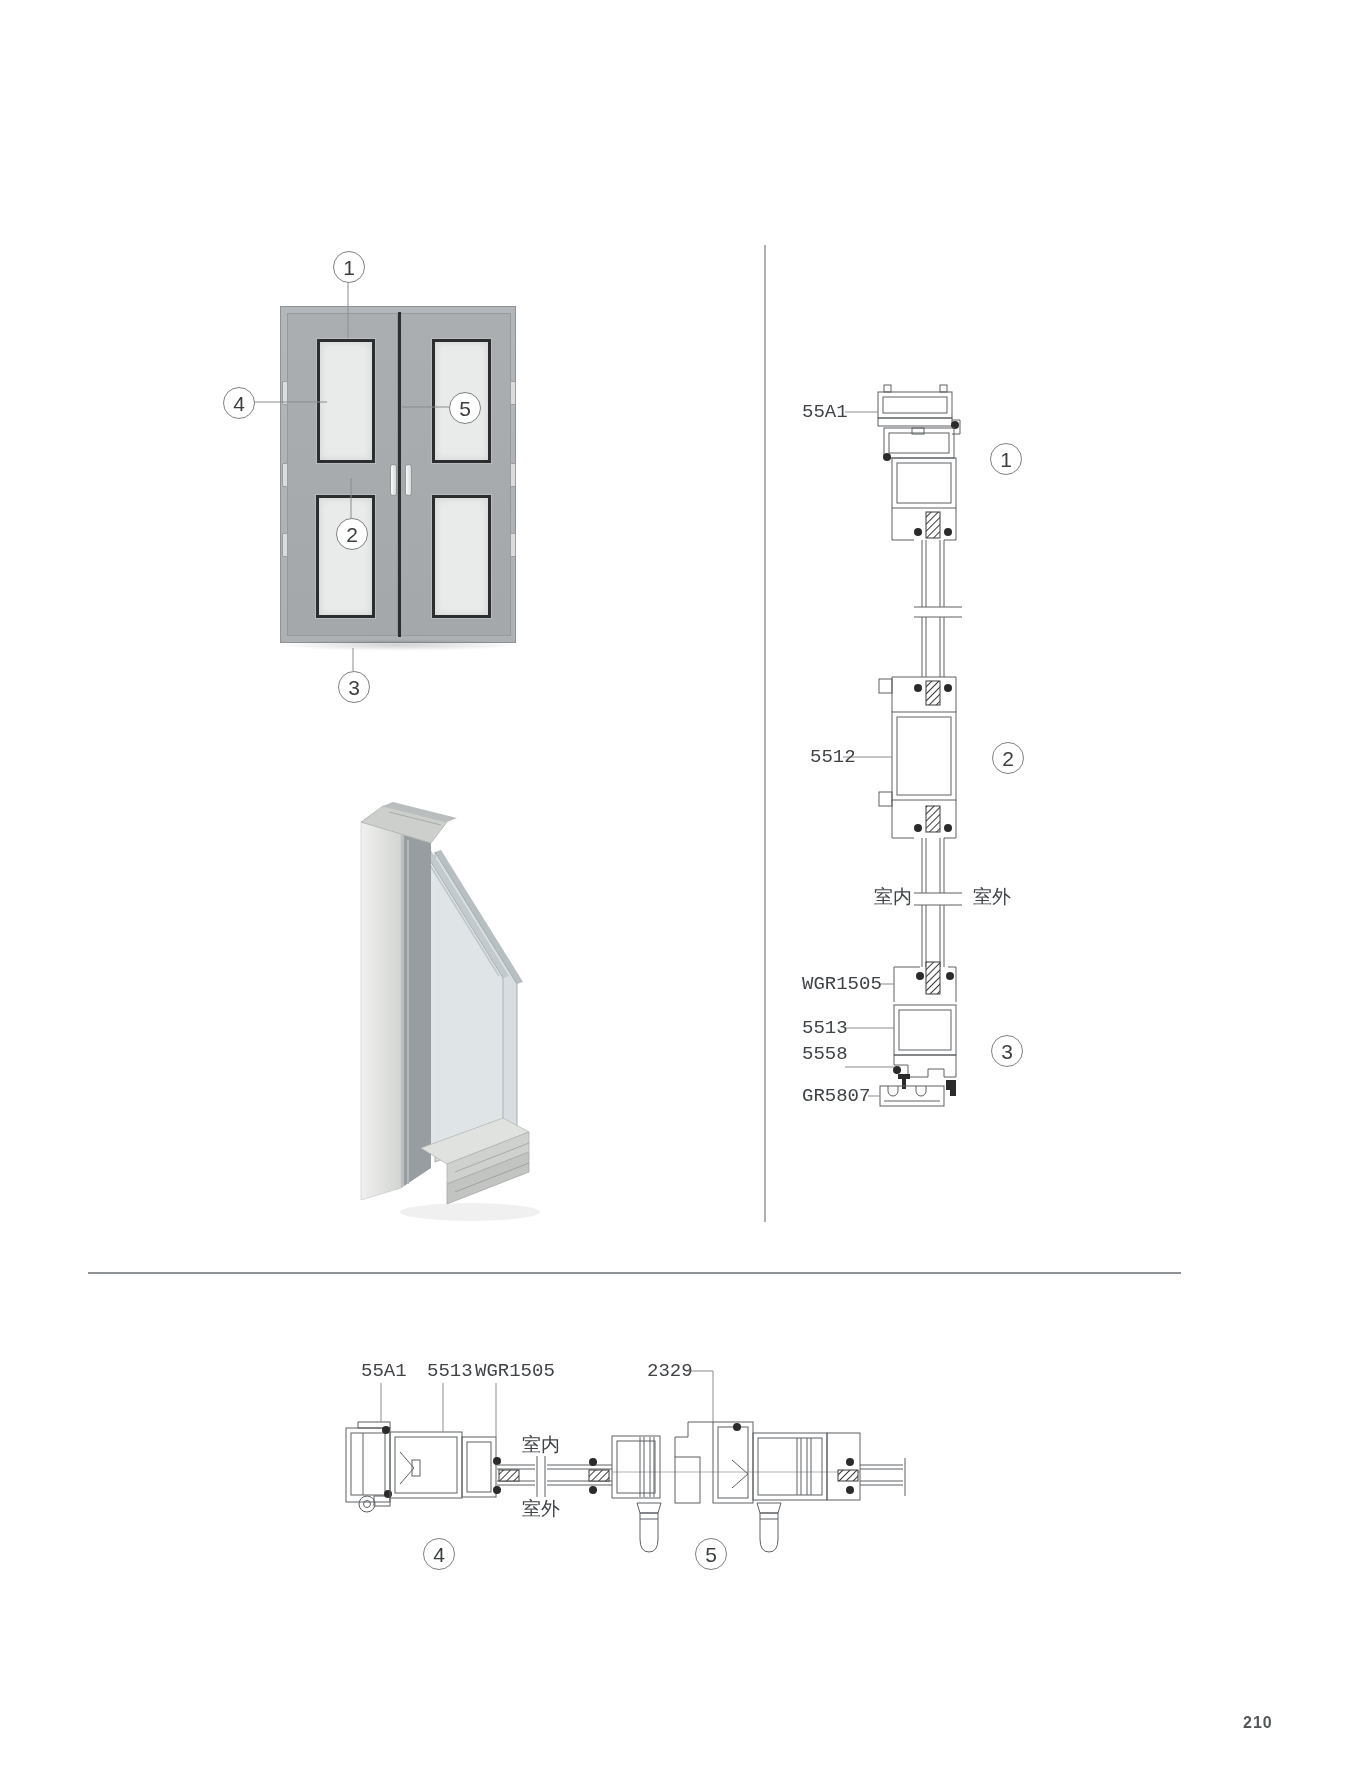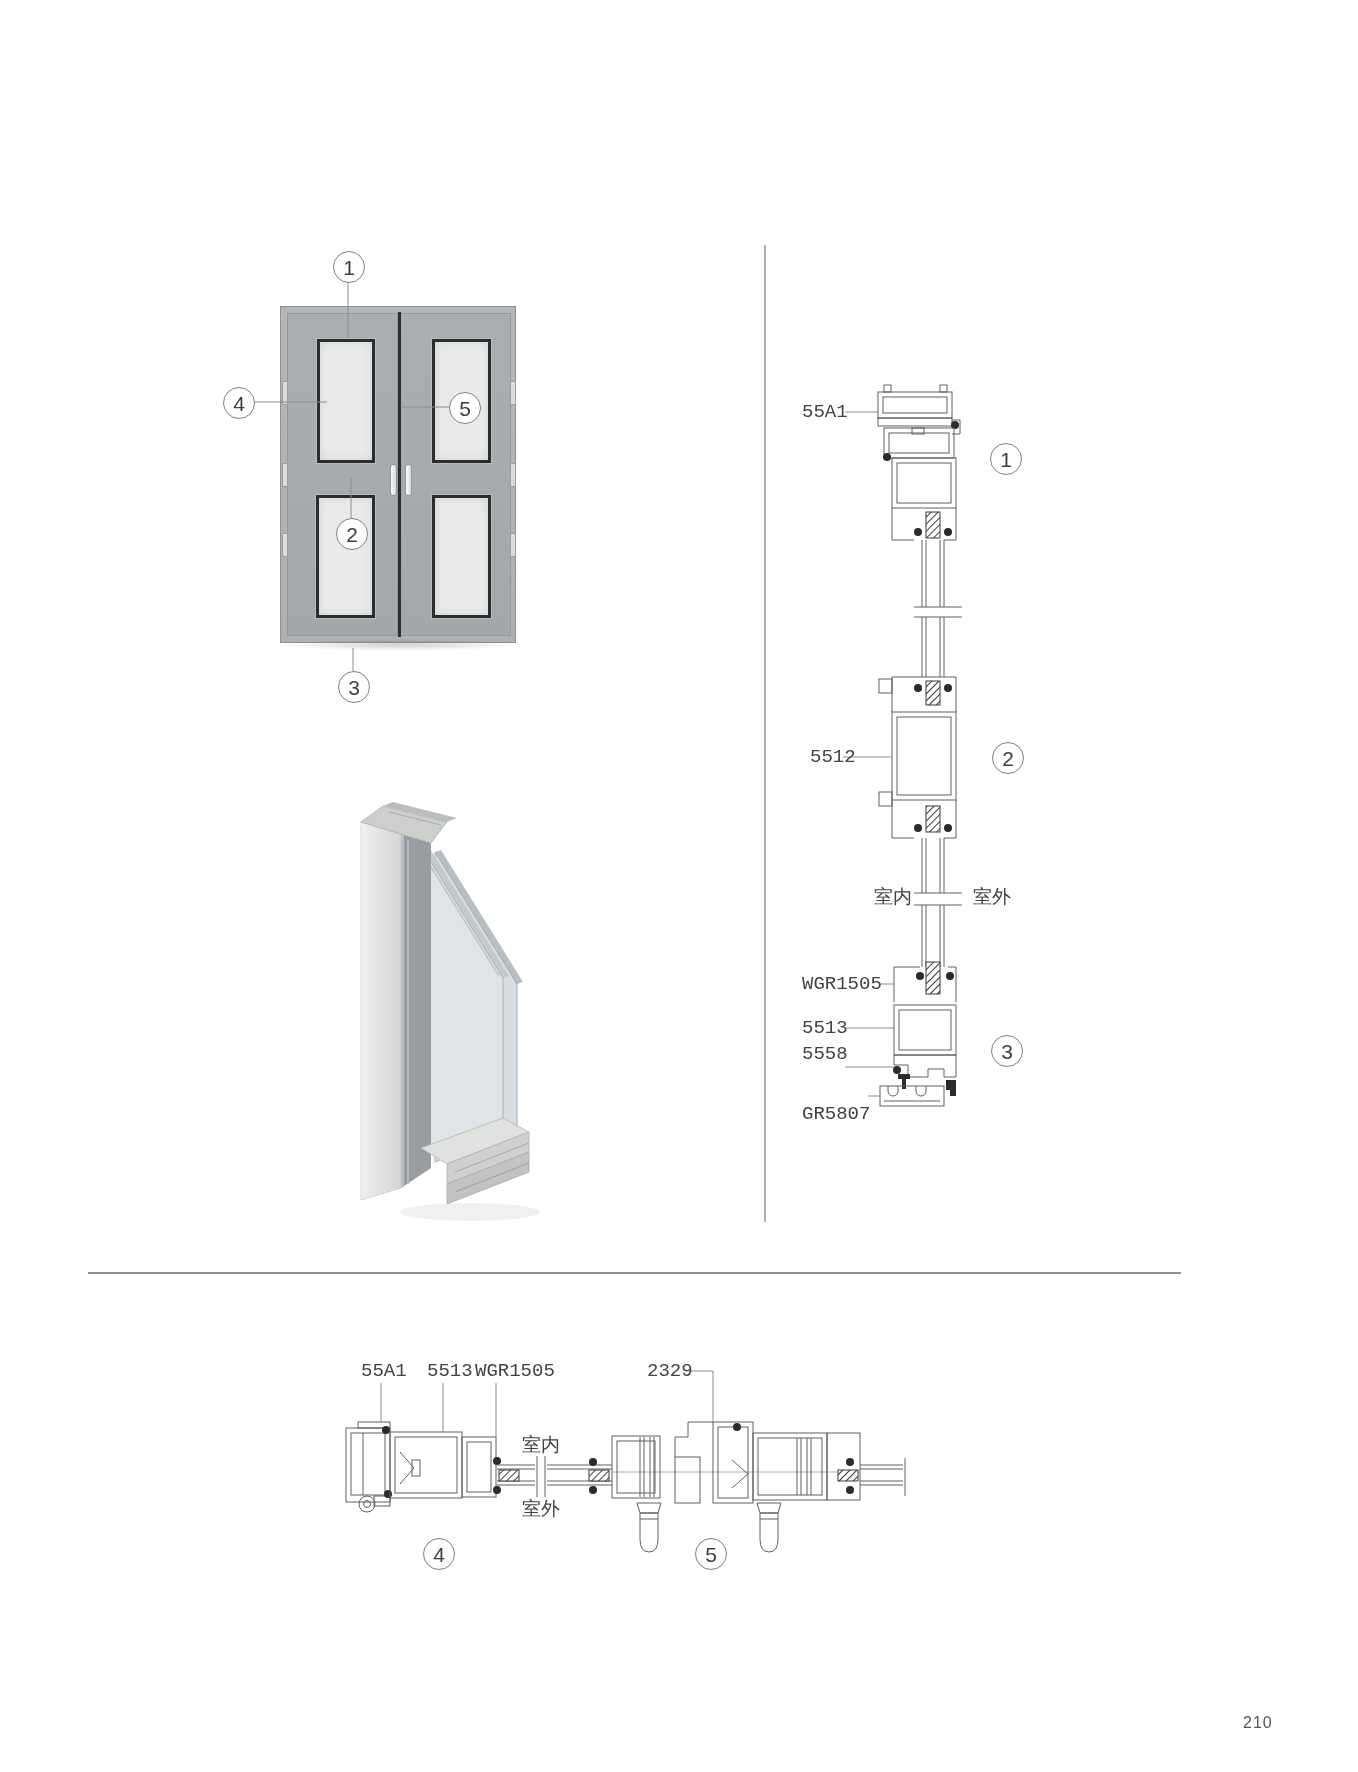--- a/index.html
+++ b/index.html
@@ -300,7 +300,7 @@
   <span class="lbl" style="left:802px;top:974px;">WGR1505</span>
   <span class="lbl" style="left:802px;top:1018px;">5513</span>
   <span class="lbl" style="left:802px;top:1044px;">5558</span>
-  <span class="lbl" style="left:802px;top:1086px;margin-top:18px;">GR5807</span>
+  <span class="lbl" style="left:802px;top:1086px;">GR5807</span>
   <span class="lbl center" style="left:893px;top:898px;">室内</span>
   <span class="lbl center" style="left:992px;top:898px;">室外</span>
   <div class="callout" style="left:990px;top:443px;">

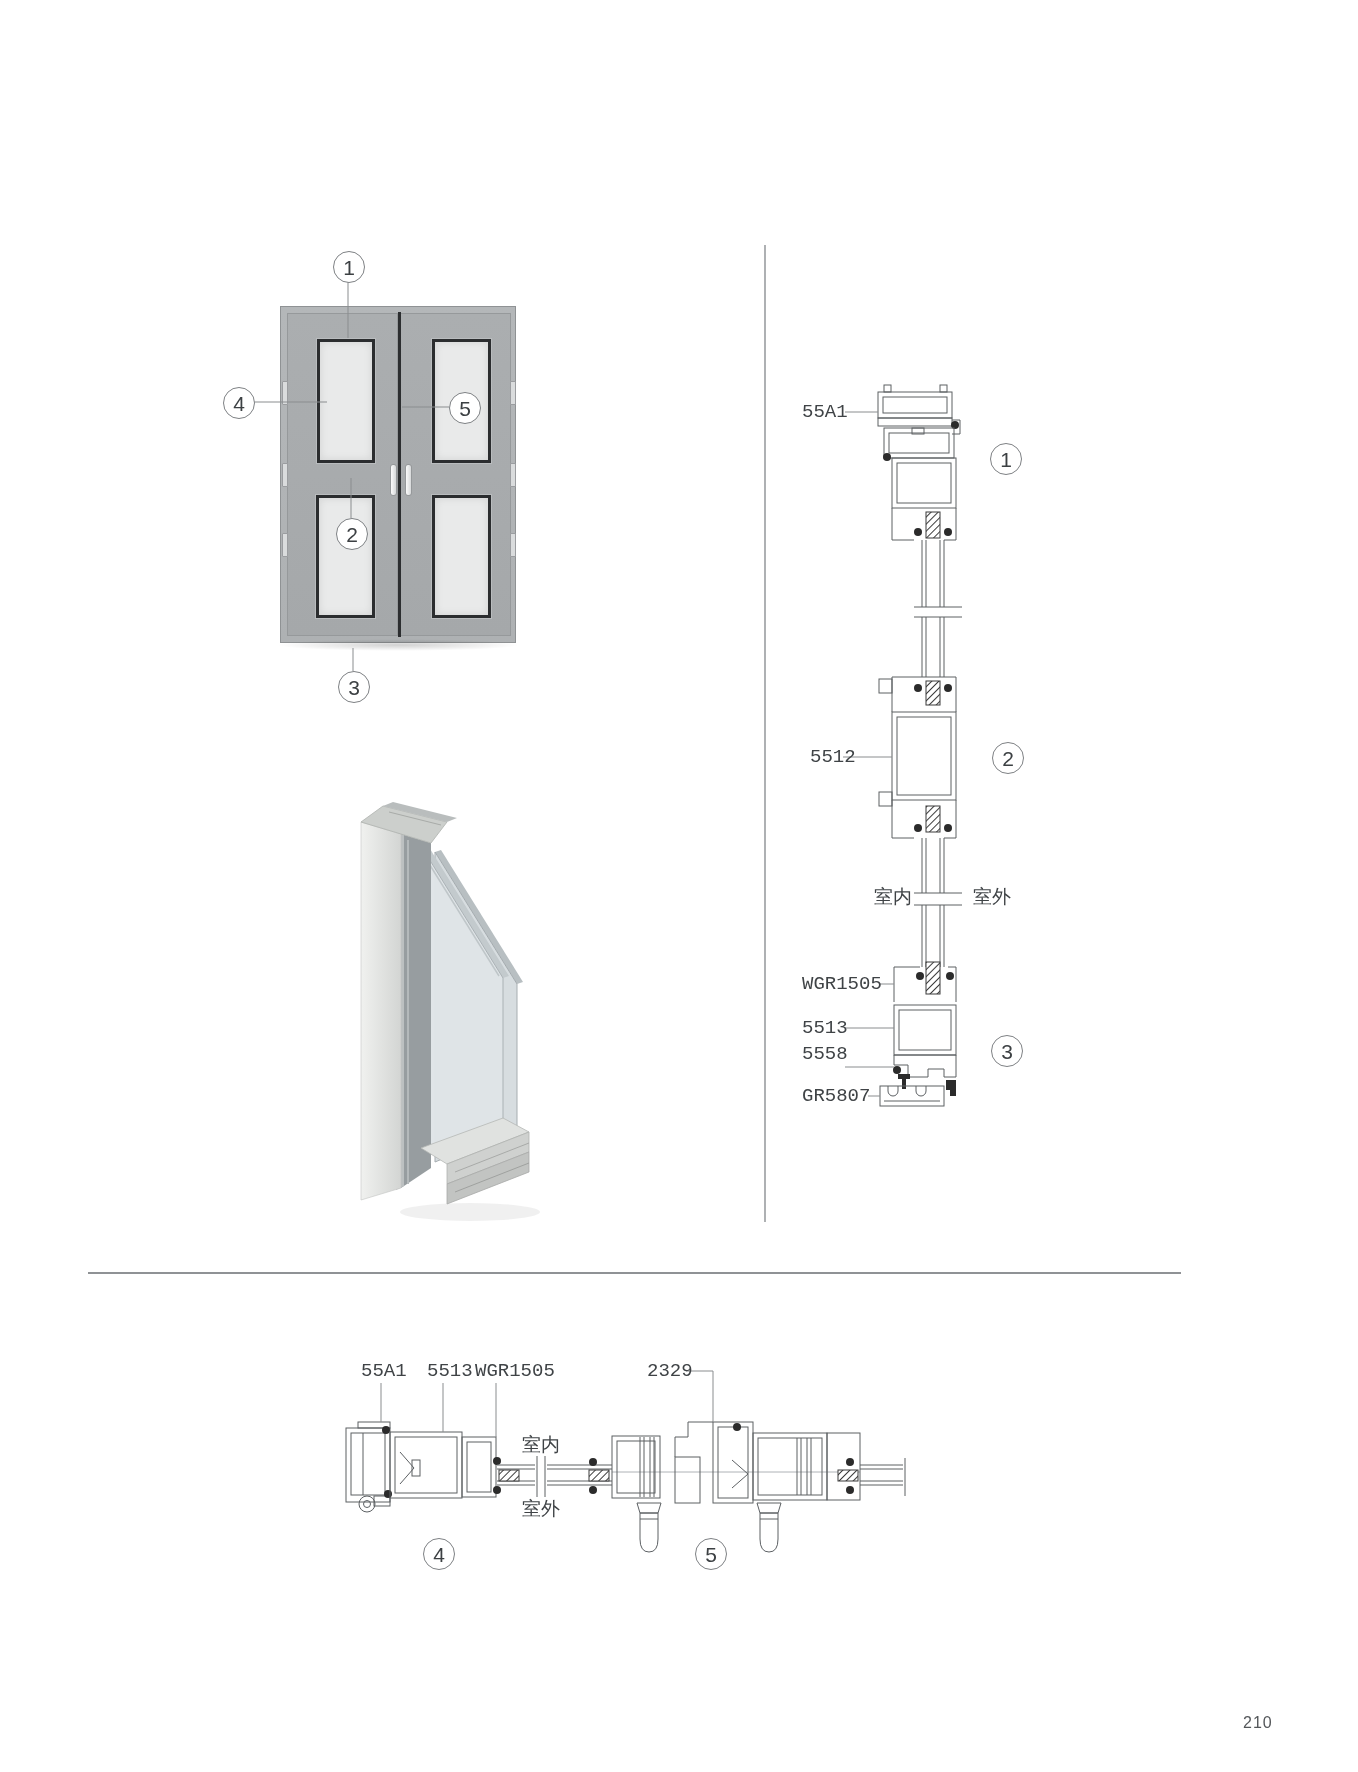--- a/index.html
+++ b/index.html
@@ -30,7 +30,7 @@
   
   .lbl{position:absolute;font-size:19px;color:#3f4346;line-height:20px;white-space:nowrap;font-family:Liberation Mono, monospace;}
   .lbl.center{transform:translate(-50%,-50%);}
-  .pageno{position:absolute;left:1243px;top:1714px;font-size:16px;font-weight:400;
+  .pageno{position:absolute;left:1243px;top:1714px;font-size:16px;font-weight:700;
         color:#54575a;letter-spacing:1px;}
 </style>
 </head>

